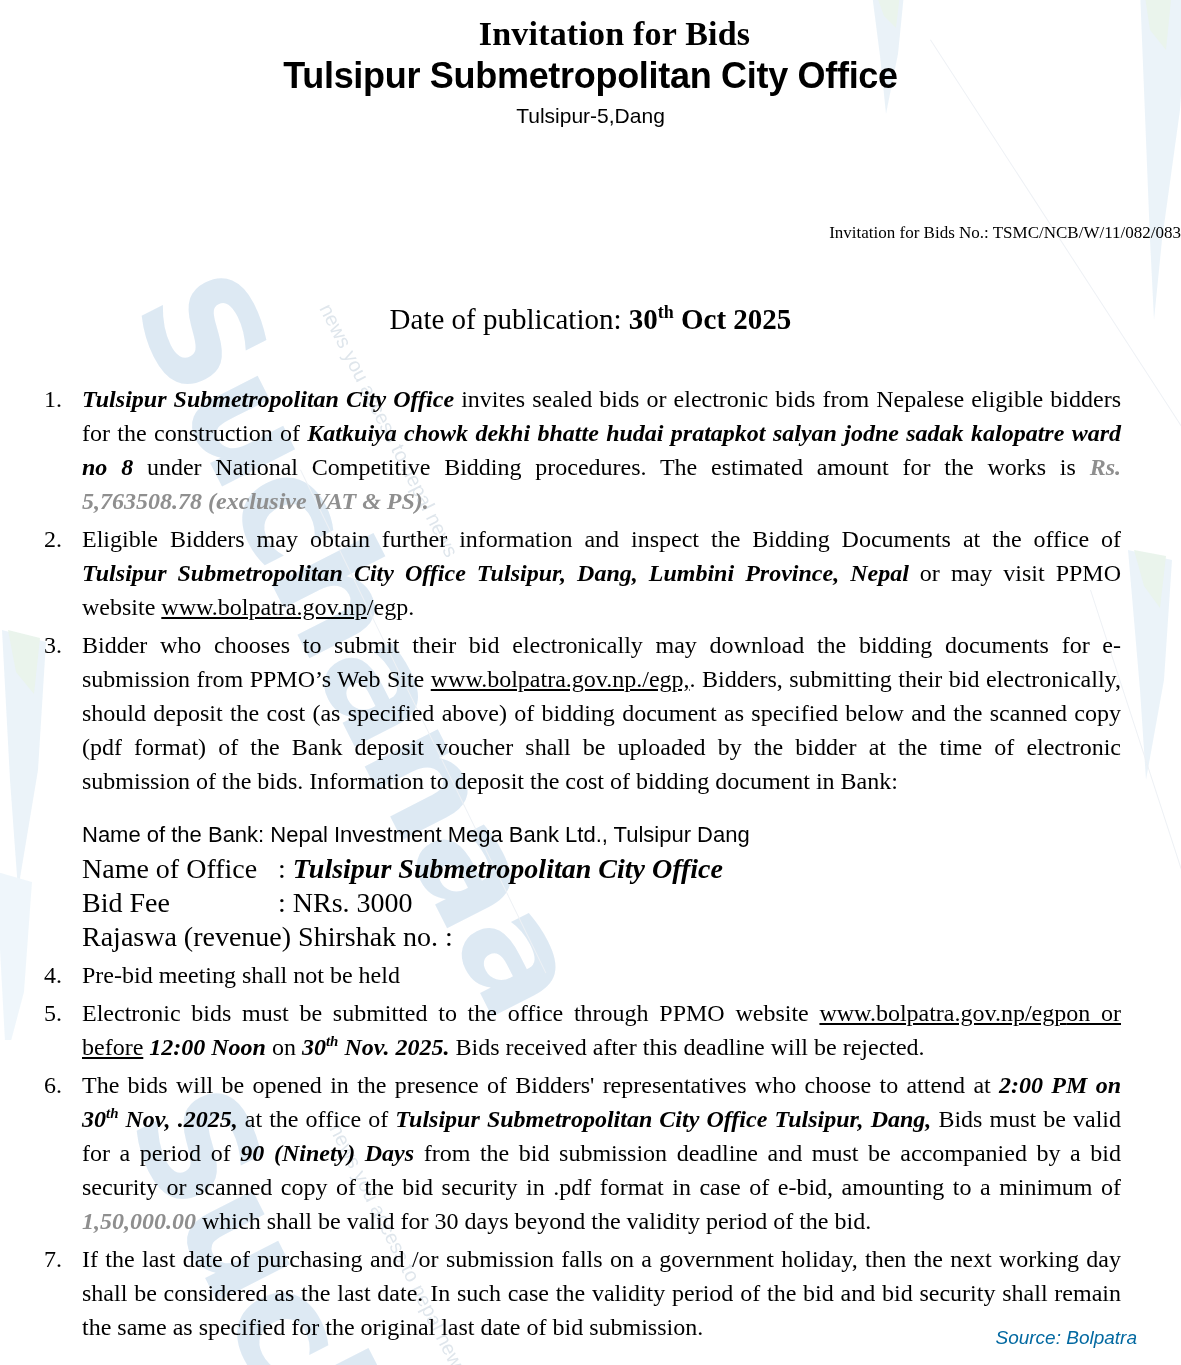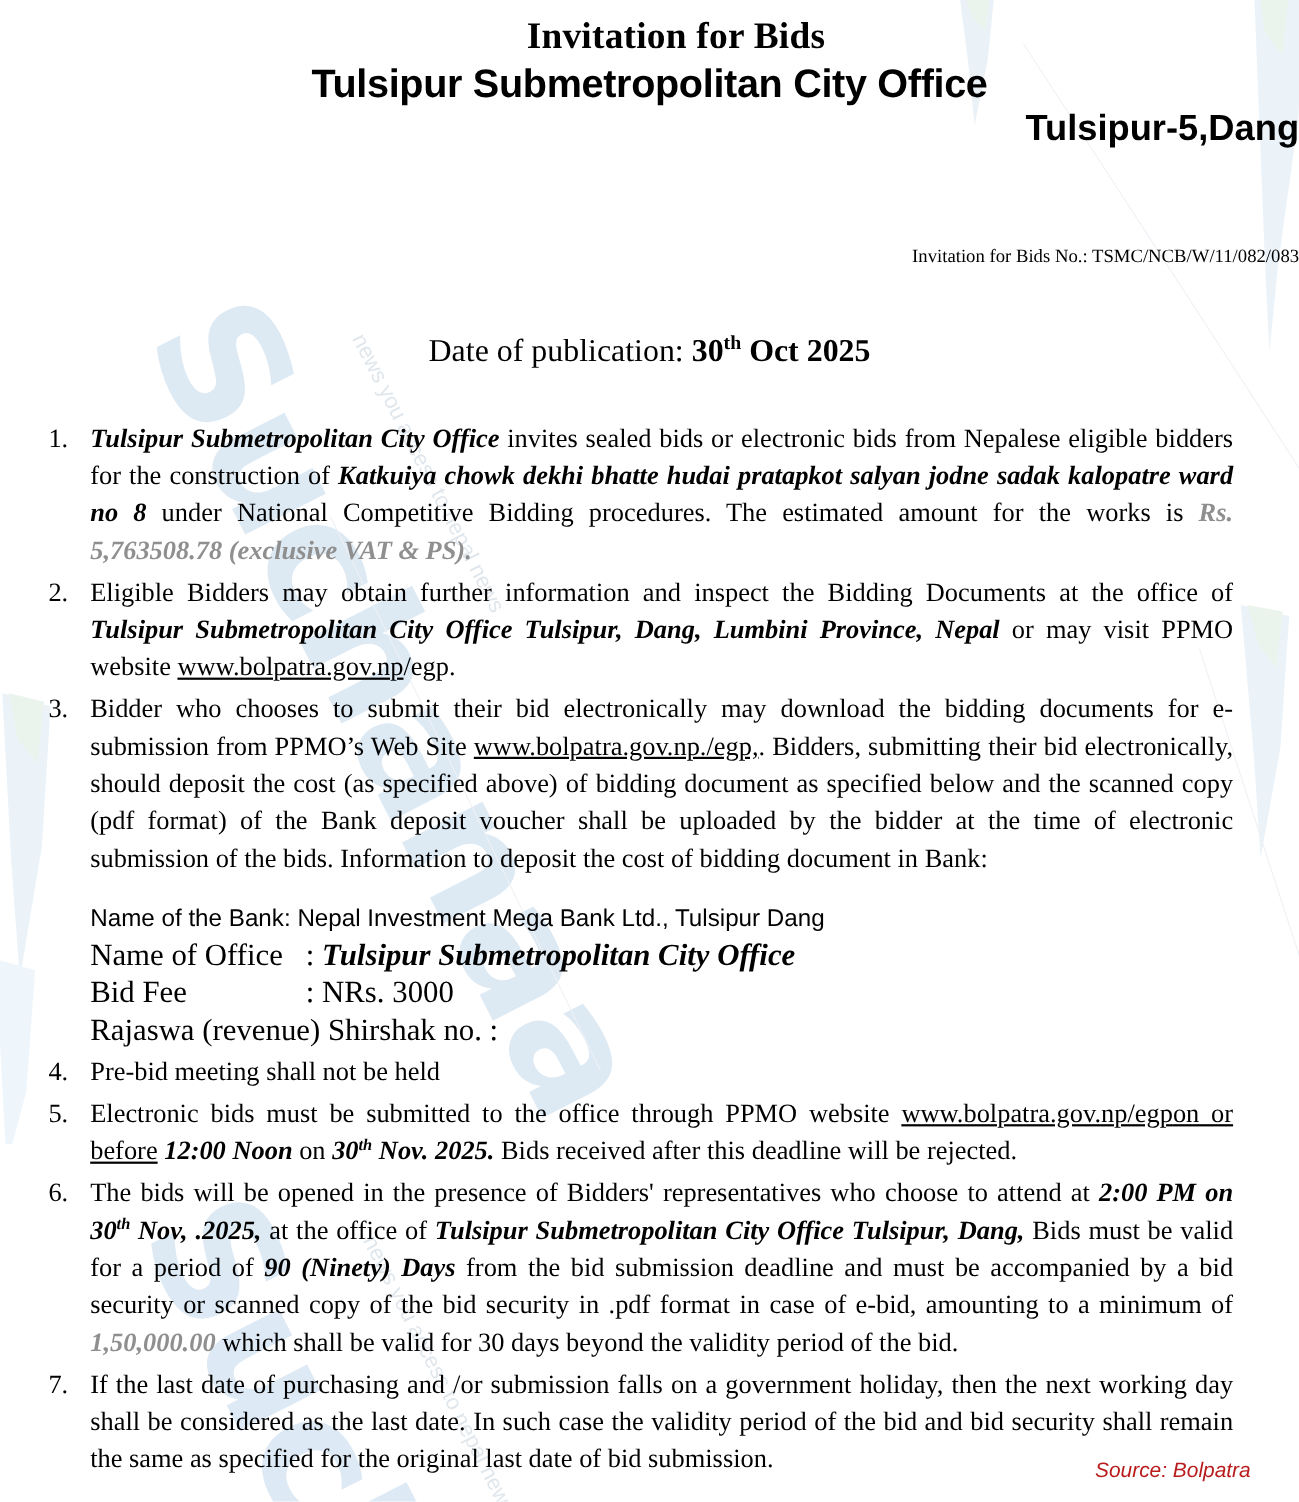--- a/index.html
+++ b/index.html
@@ -106,10 +106,9 @@
   }
   .hdr-line-3 {
     font-family: "Liberation Sans", sans-serif;
-    font-weight: 700;
-    font-size: 33px;
+    font-weight: 400;
+    font-size: 21px;
     line-height: 36px;
-    text-align: right;
   }
 
   .ref-line {

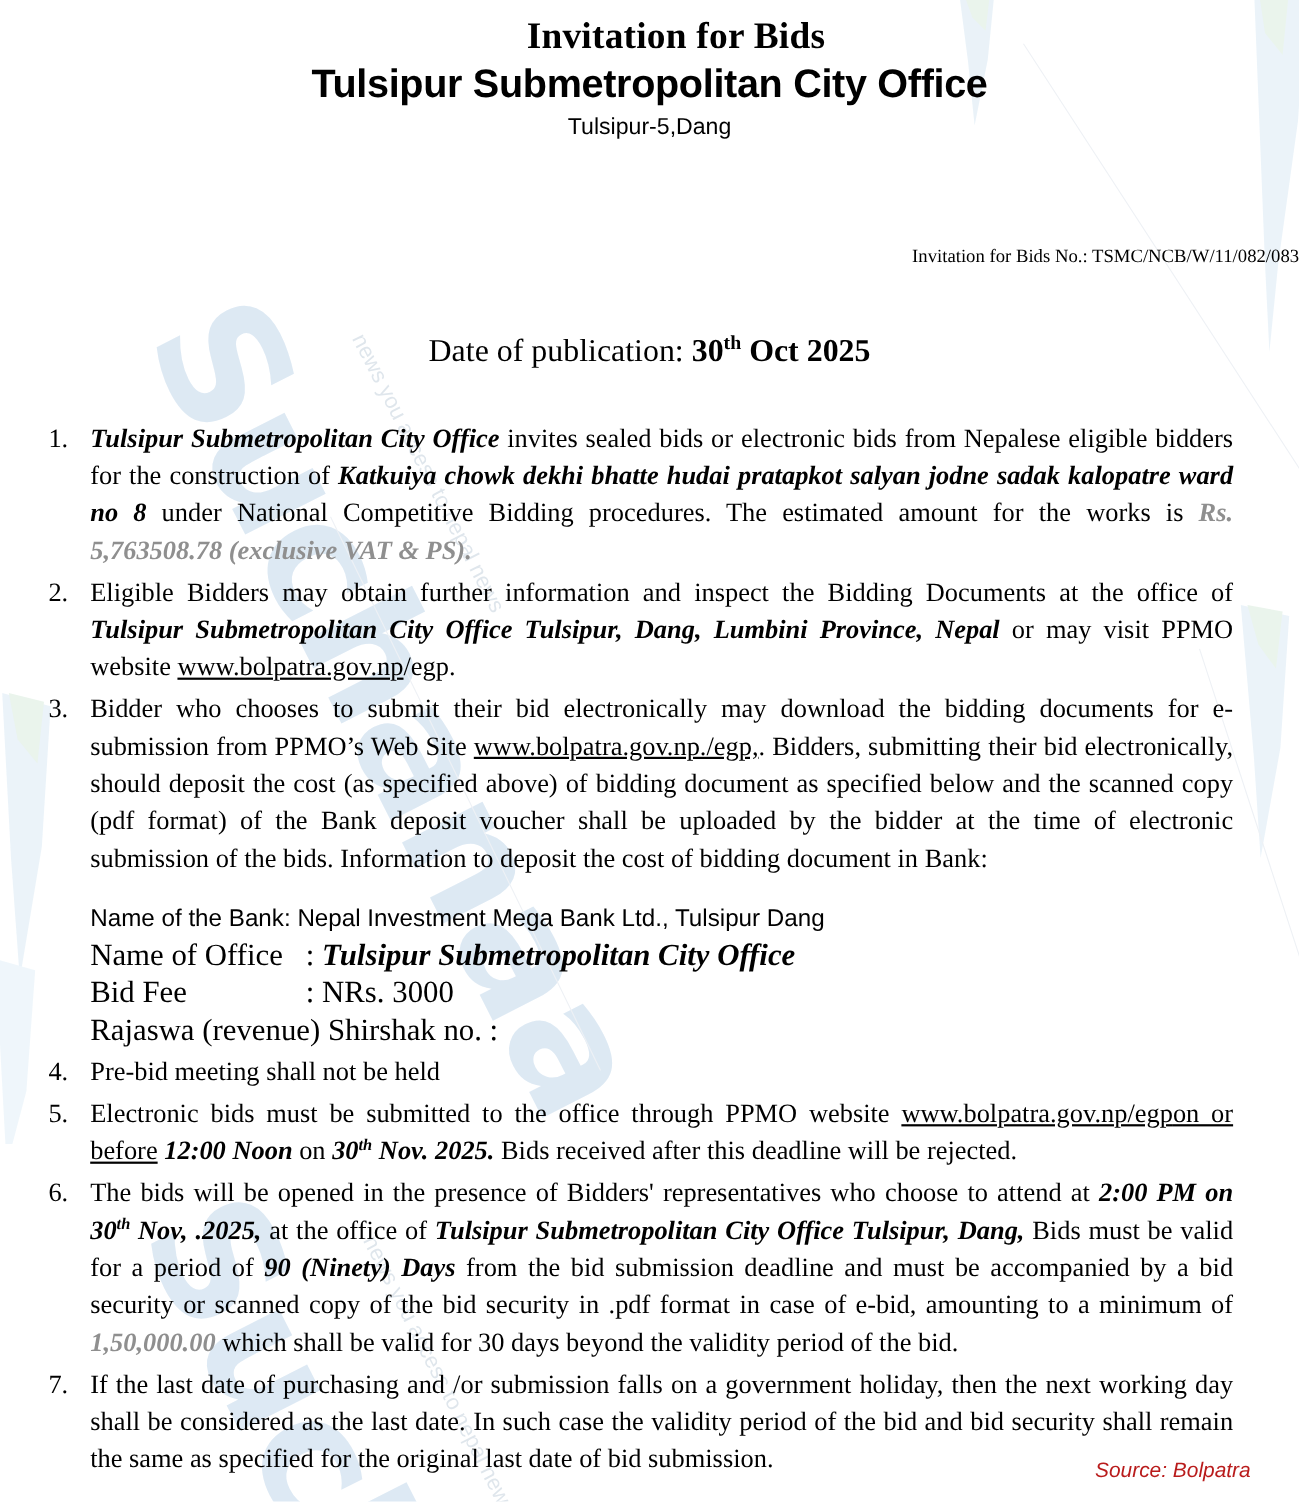--- a/index.html
+++ b/index.html
@@ -193,7 +193,7 @@
     font-family: "Liberation Sans", sans-serif;
     font-style: italic;
     font-size: 19px;
-    color: #b91c1c;
+    color: #0369a1;
     z-index: 3;
   }
 </style>

